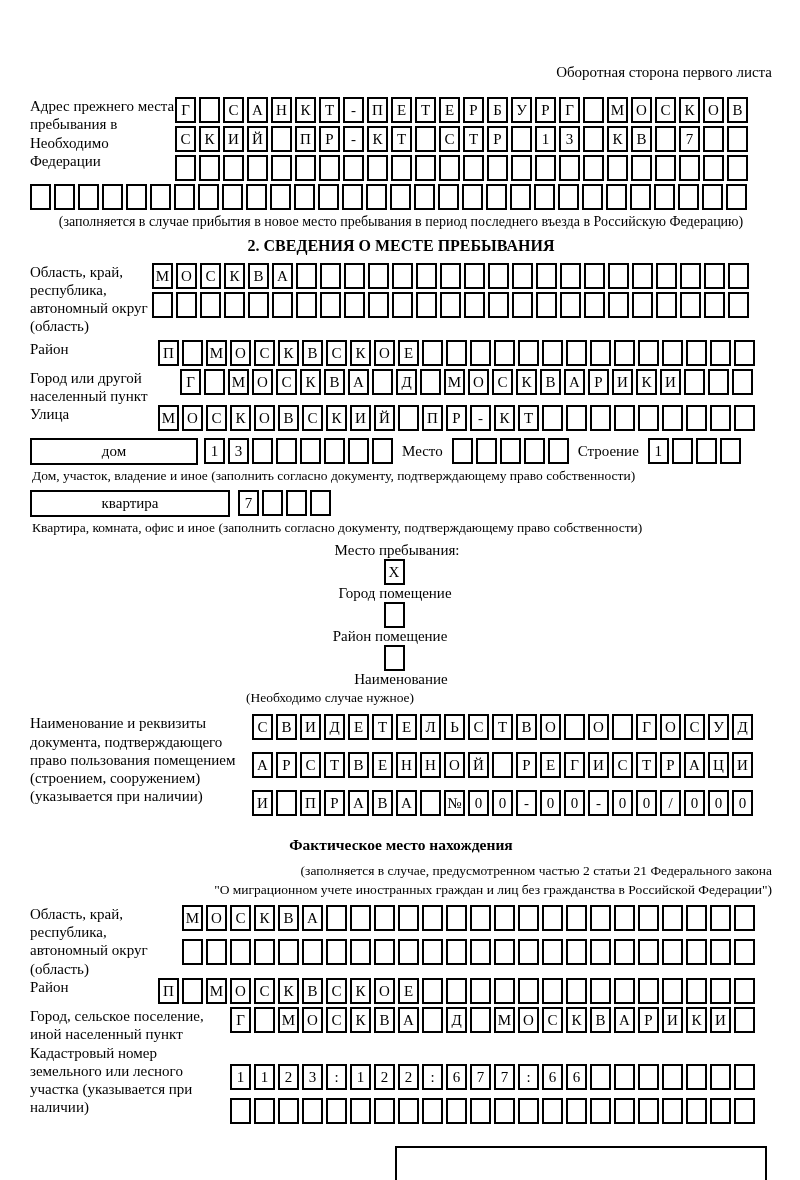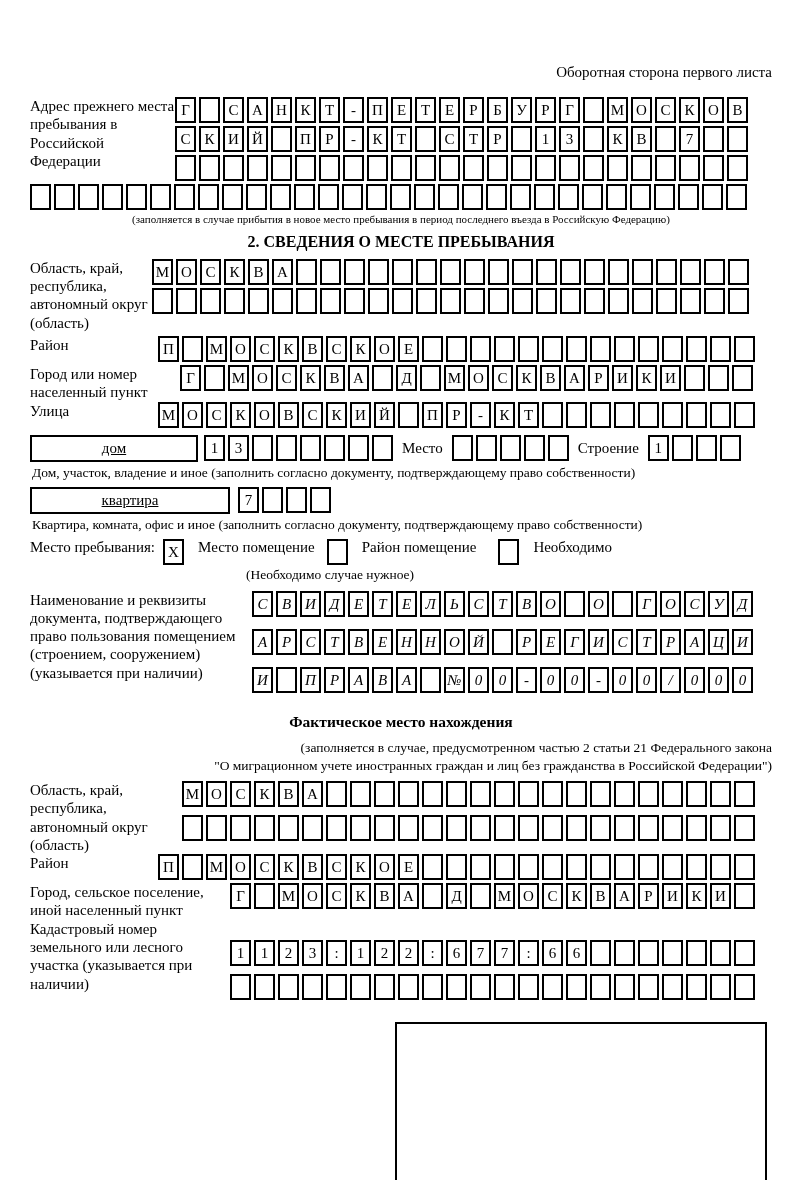--- a/index.html
+++ b/index.html
@@ -53,7 +53,7 @@
   <div class="hdr-note">Оборотная сторона первого листа</div>
 
   <div class="frow">
-    <div class="lbl w145">Адрес прежнего места пребывания в Российской Федерации</div>
+    <div class="lbl w145">Адрес прежнего места пребывания в Необходимо Федерации</div>
     <div>
       <div class="cells"><span class="cell">Г</span><span class="cell"></span><span class="cell">С</span><span class="cell">А</span><span class="cell">Н</span><span class="cell">К</span><span class="cell">Т</span><span class="cell">-</span><span class="cell">П</span><span class="cell">Е</span><span class="cell">Т</span><span class="cell">Е</span><span class="cell">Р</span><span class="cell">Б</span><span class="cell">У</span><span class="cell">Р</span><span class="cell">Г</span><span class="cell"></span><span class="cell">М</span><span class="cell">О</span><span class="cell">С</span><span class="cell">К</span><span class="cell">О</span><span class="cell">В</span></div>
       <div class="cells"><span class="cell">С</span><span class="cell">К</span><span class="cell">И</span><span class="cell">Й</span><span class="cell"></span><span class="cell">П</span><span class="cell">Р</span><span class="cell">-</span><span class="cell">К</span><span class="cell">Т</span><span class="cell"></span><span class="cell">С</span><span class="cell">Т</span><span class="cell">Р</span><span class="cell"></span><span class="cell">1</span><span class="cell">3</span><span class="cell"></span><span class="cell">К</span><span class="cell">В</span><span class="cell"></span><span class="cell">7</span><span class="cell"></span><span class="cell"></span></div>

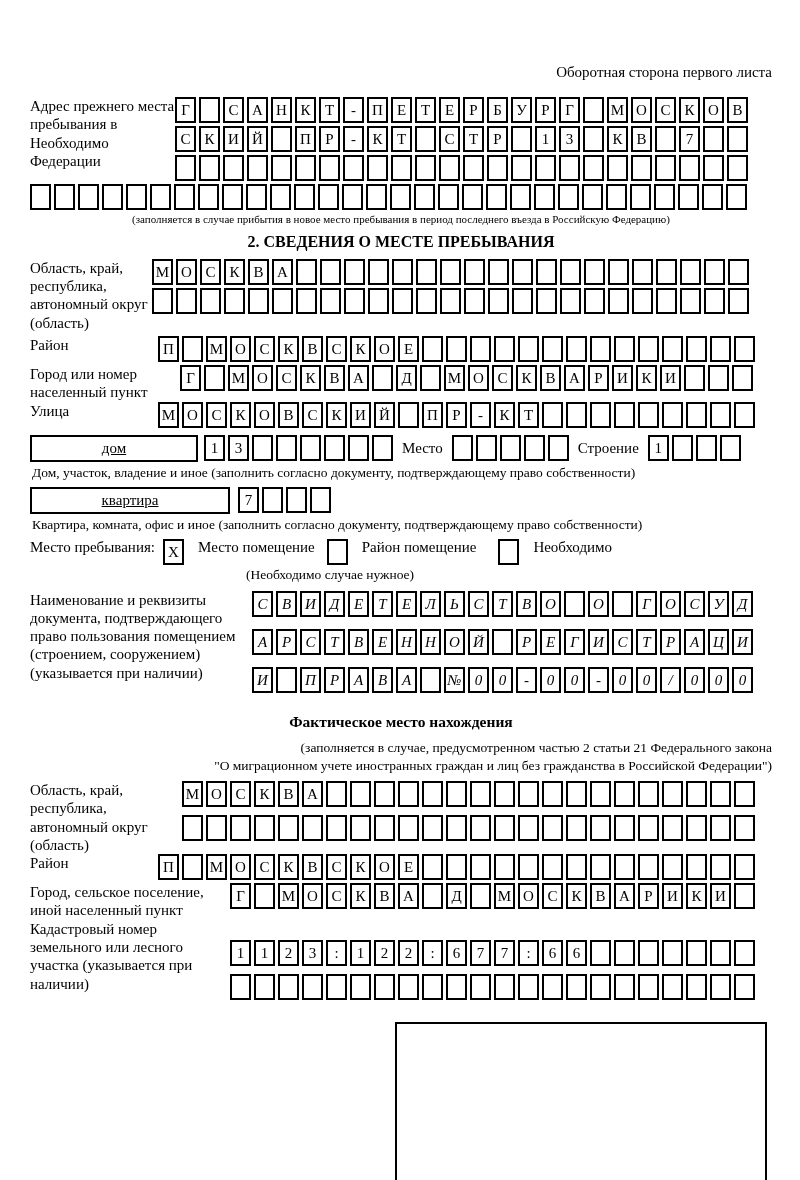--- a/index.html
+++ b/index.html
@@ -20,7 +20,7 @@
     width:21px;height:26px;border:2px solid #000;margin-right:3px;
     text-align:center;font-size:15px;line-height:22px;vertical-align:top;
   }
-  .caption{font-size:11px;line-height:1.25;}
+  .caption{font-size:14px;line-height:1.25;}
   .center{text-align:center;}
   .sec-title{font-size:16px;font-weight:bold;text-align:center;margin:6px 0 8px;}
   .fact-title{font-size:15.5px;font-weight:bold;text-align:center;margin:8px 0 8px;} .mt4{margin-top:4px;} .mb6{margin-bottom:6px;}

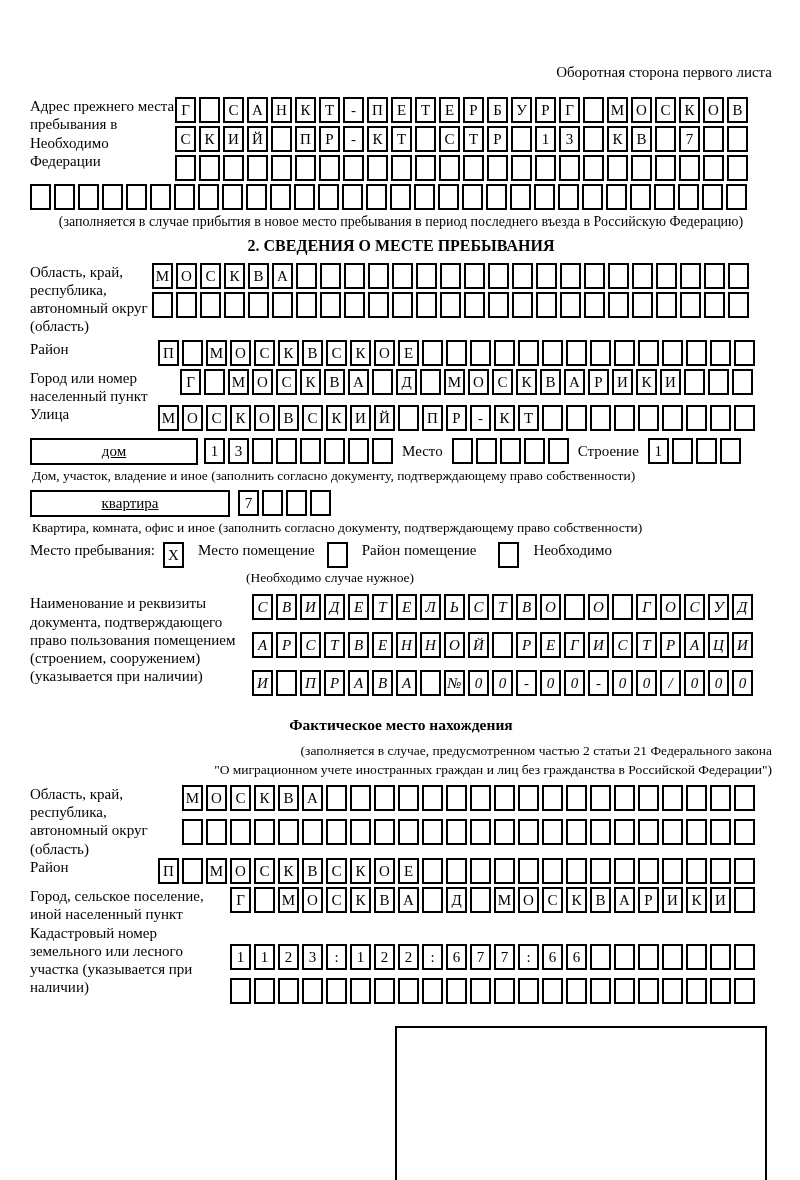--- a/index.html
+++ b/index.html
@@ -79,7 +79,7 @@
   </div>
 
   <div class="frow">
-    <div class="lbl w150">Город или номер населенный пункт</div>
+    <div class="lbl w150">Город или другой населенный пункт</div>
     <div class="cells"><span class="cell">Г</span><span class="cell"></span><span class="cell">М</span><span class="cell">О</span><span class="cell">С</span><span class="cell">К</span><span class="cell">В</span><span class="cell">А</span><span class="cell"></span><span class="cell">Д</span><span class="cell"></span><span class="cell">М</span><span class="cell">О</span><span class="cell">С</span><span class="cell">К</span><span class="cell">В</span><span class="cell">А</span><span class="cell">Р</span><span class="cell">И</span><span class="cell">К</span><span class="cell">И</span><span class="cell"></span><span class="cell"></span><span class="cell"></span></div>
   </div>
 

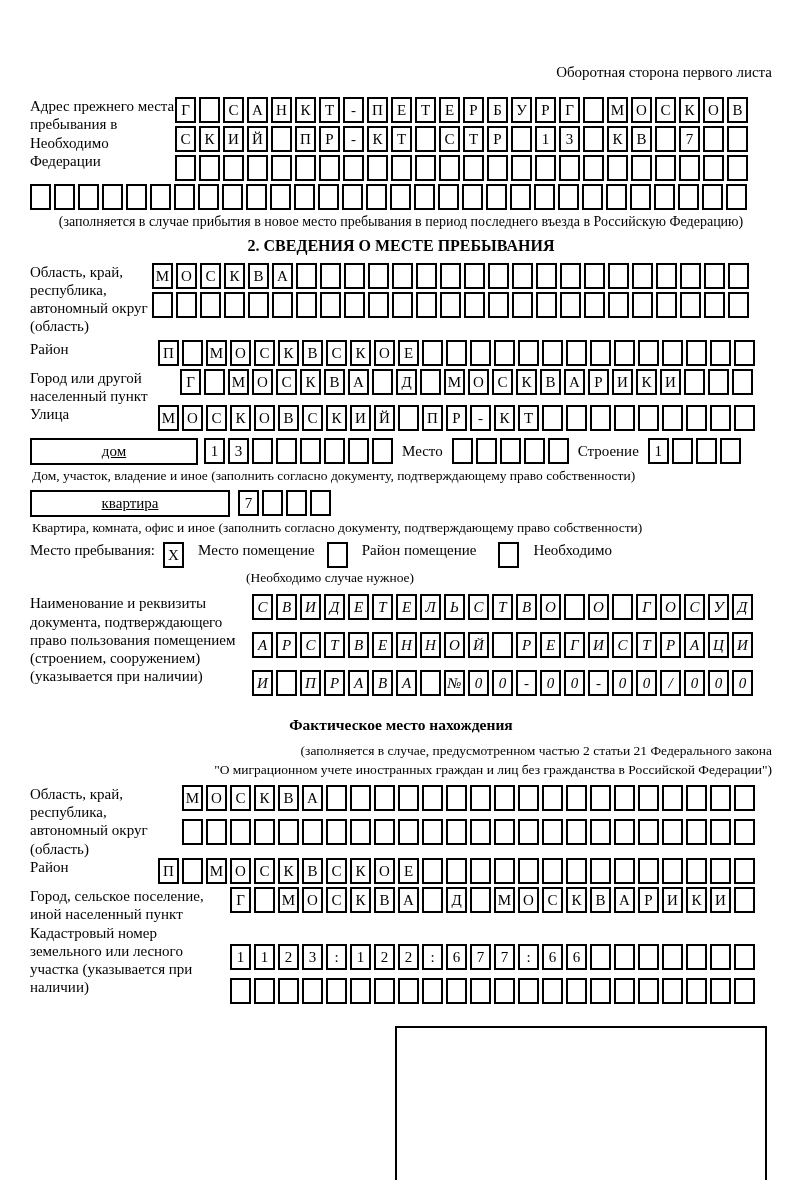--- a/index.html
+++ b/index.html
@@ -26,7 +26,7 @@
   .fact-title{font-size:15.5px;font-weight:bold;text-align:center;margin:8px 0 8px;} .mt4{margin-top:4px;} .mb6{margin-bottom:6px;}
   .named-box{
     box-sizing:border-box;border:2px solid #000;height:27px;
-    text-align:center;font-size:15px;line-height:23px;flex-shrink:0;text-decoration:underline;
+    text-align:center;font-size:15px;line-height:23px;flex-shrink:0;
   }
   .dom-box{width:168px;margin-right:6px;}
   .kvartira-box{width:200px;margin-right:8px;}

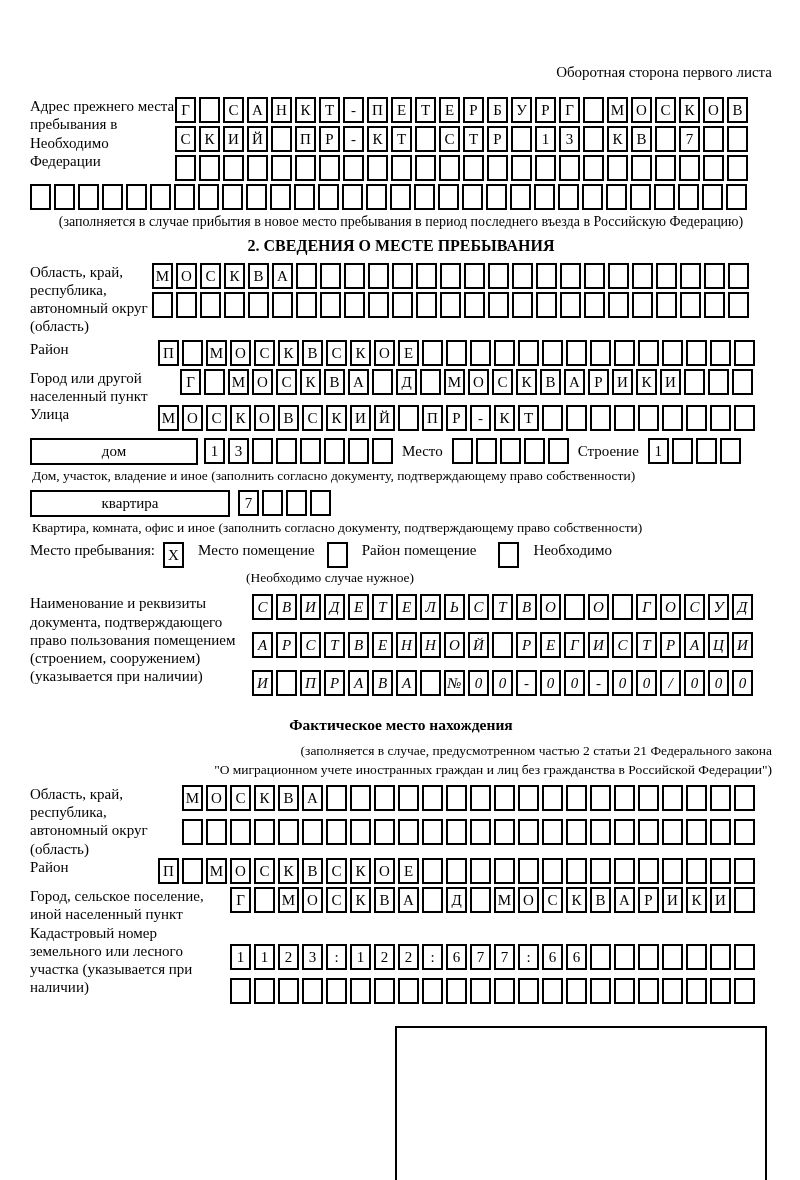--- a/index.html
+++ b/index.html
@@ -32,7 +32,7 @@
   .kvartira-box{width:200px;margin-right:8px;}
   .inline-lbl{font-size:15px;line-height:27px;margin:0 9px 0 6px;flex-shrink:0;}
   .row-caption{font-size:13.5px;margin:1px 0 6px 2px;}
-  .mesto-row{align-items:flex-start;margin-top:4px;}
+  .mesto-row{align-items:center;margin-top:4px;flex-direction:column;}
   .mesto-lbl{font-size:15px;margin-right:8px;}
   .cb{margin-right:14px;}
   .opt1{margin-right:12px;} .opt2{margin-right:22px;} .opt3{margin-right:0;}

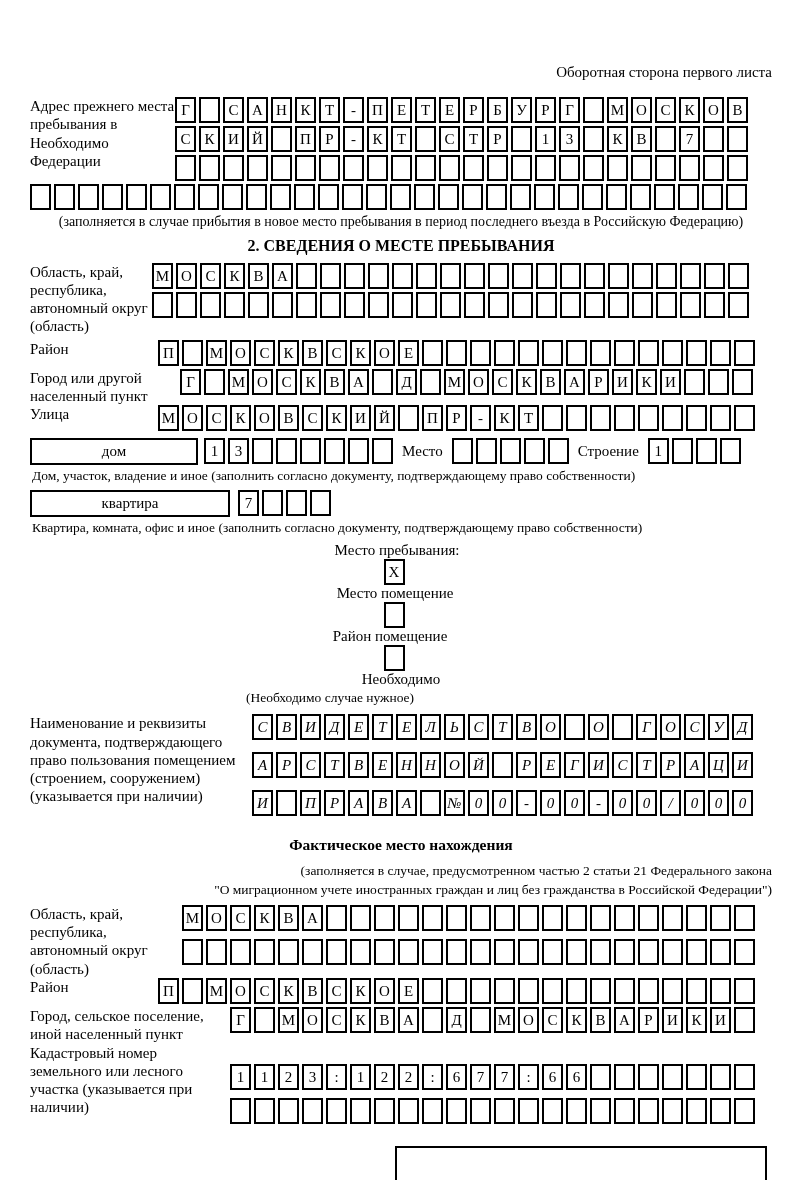--- a/index.html
+++ b/index.html
@@ -107,7 +107,7 @@
   <div class="frow mesto-row">
     <div class="mesto-lbl">Место пребывания:</div>
     <span class="cell cb">X</span>
-    <div class="mesto-lbl opt1">Место помещение</div>
+    <div class="mesto-lbl opt1">Город помещение</div>
     <span class="cell cb"></span>
     <div class="mesto-lbl opt2">Район помещение</div>
     <span class="cell cb"></span>

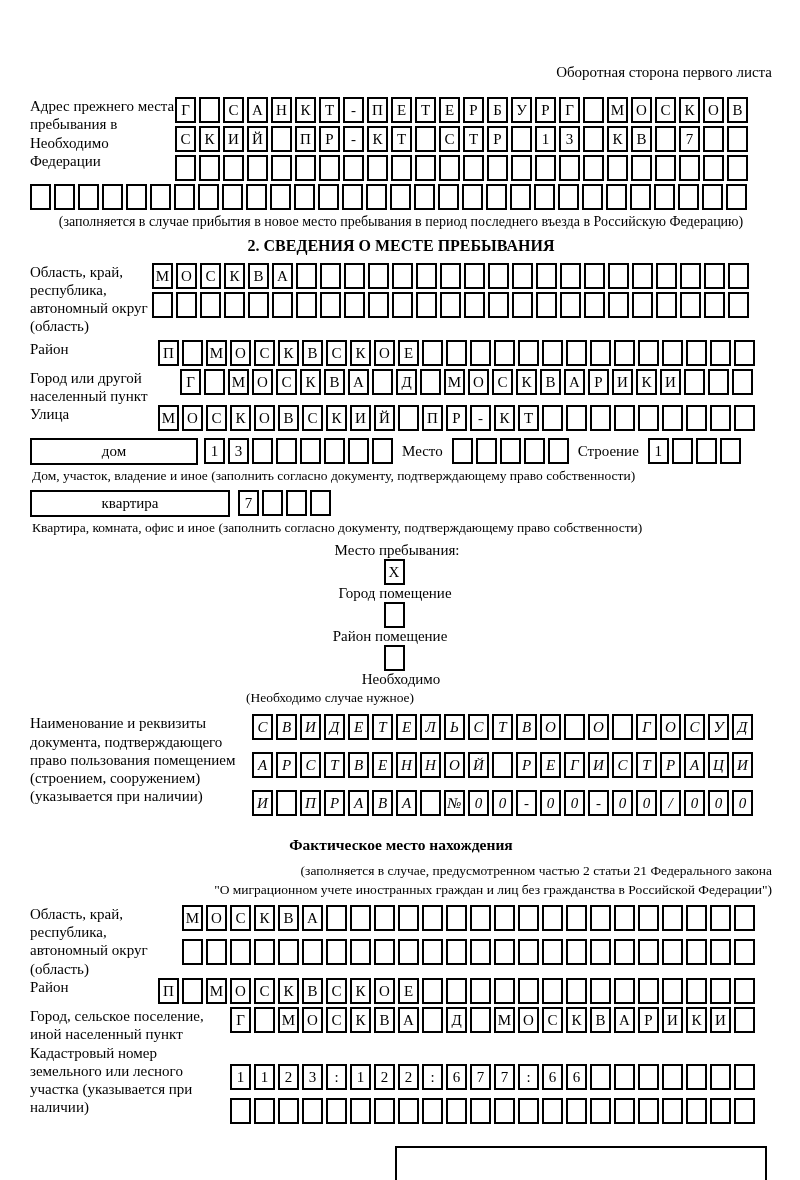--- a/index.html
+++ b/index.html
@@ -111,7 +111,7 @@
     <span class="cell cb"></span>
     <div class="mesto-lbl opt2">Район помещение</div>
     <span class="cell cb"></span>
-    <div class="mesto-lbl opt3">Необходимо</div>
+    <div class="mesto-lbl opt3">Наименование</div>
   </div>
   <div class="mesto-note">(Необходимо случае нужное)</div>
 

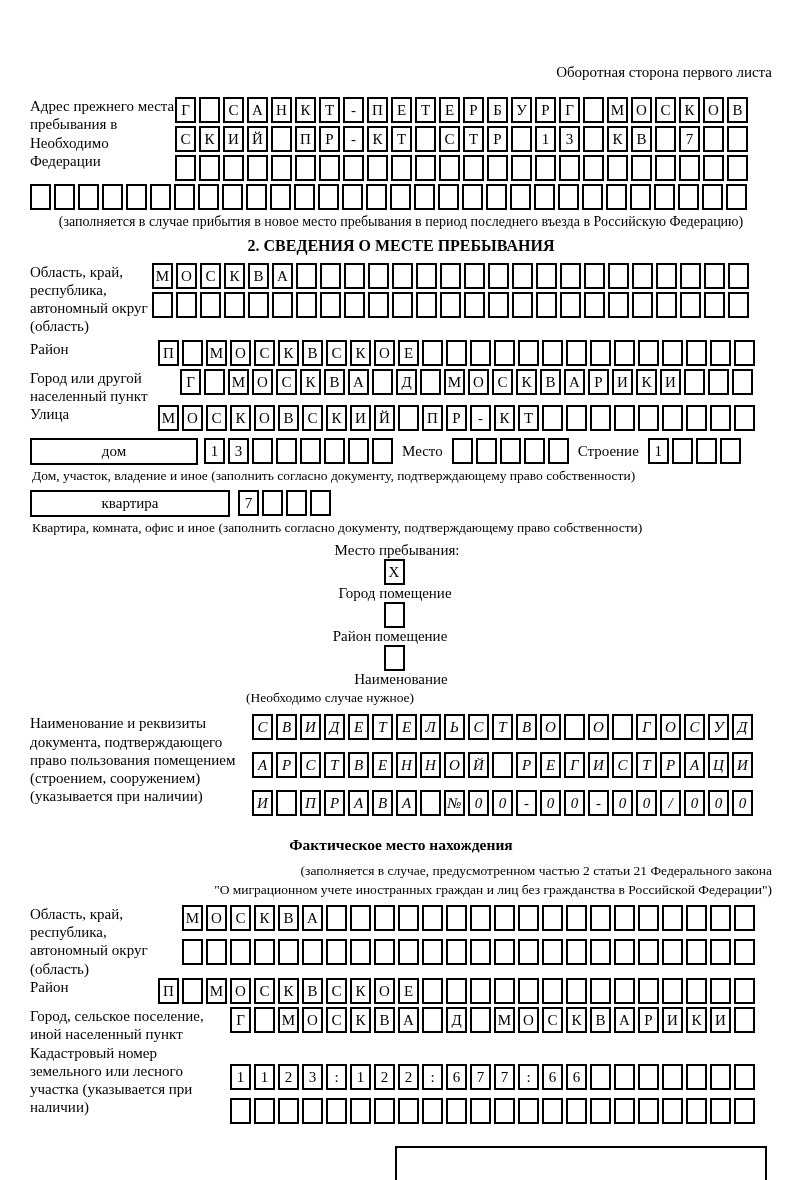--- a/index.html
+++ b/index.html
@@ -37,7 +37,7 @@
   .cb{margin-right:14px;}
   .opt1{margin-right:12px;} .opt2{margin-right:22px;} .opt3{margin-right:0;}
   .mesto-note{font-size:13.5px;margin:2px 0 8px 216px;}
-  .doc-rows .cells{margin-bottom:12px;font-style:italic;}
+  .doc-rows .cells{margin-bottom:12px;}
   .gap8 .cells{margin-bottom:8px;}
   .kad-col{margin-top:20px;}
   .fact-note{font-size:13.5px;text-align:right;line-height:1.35;}

